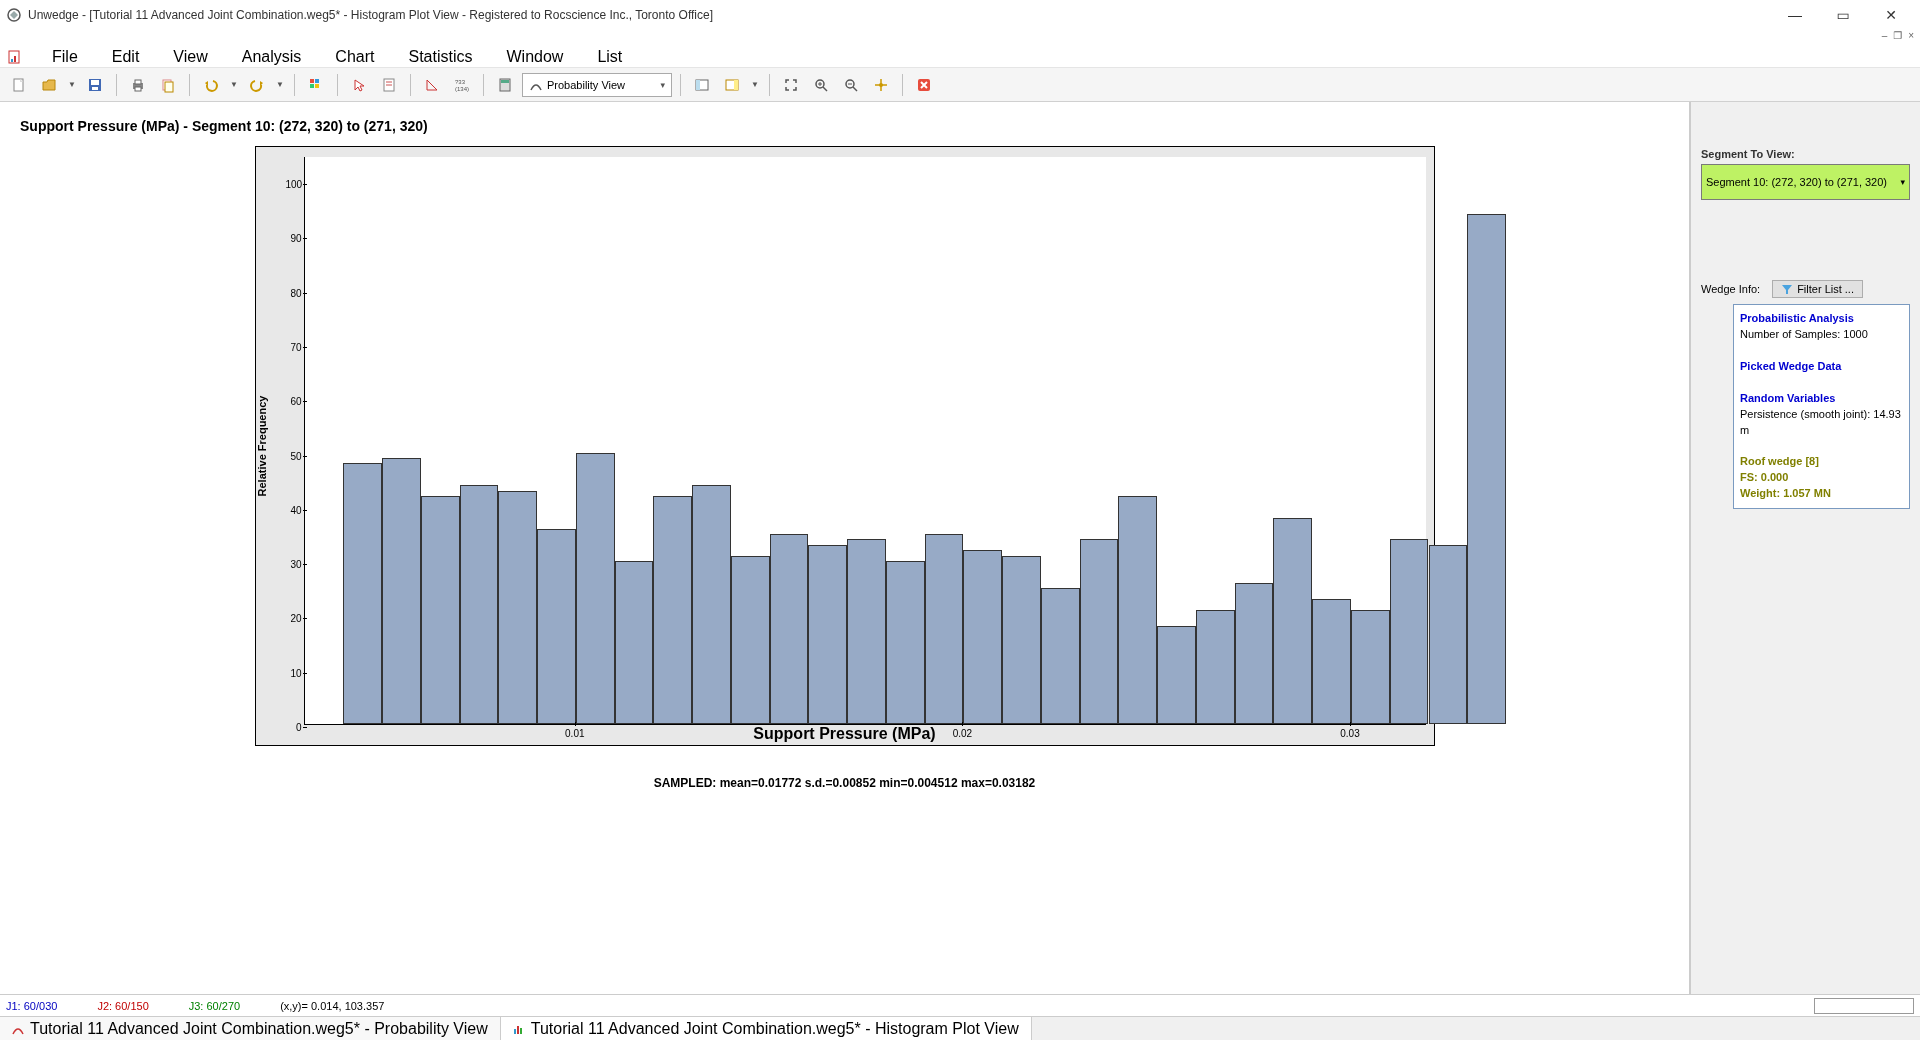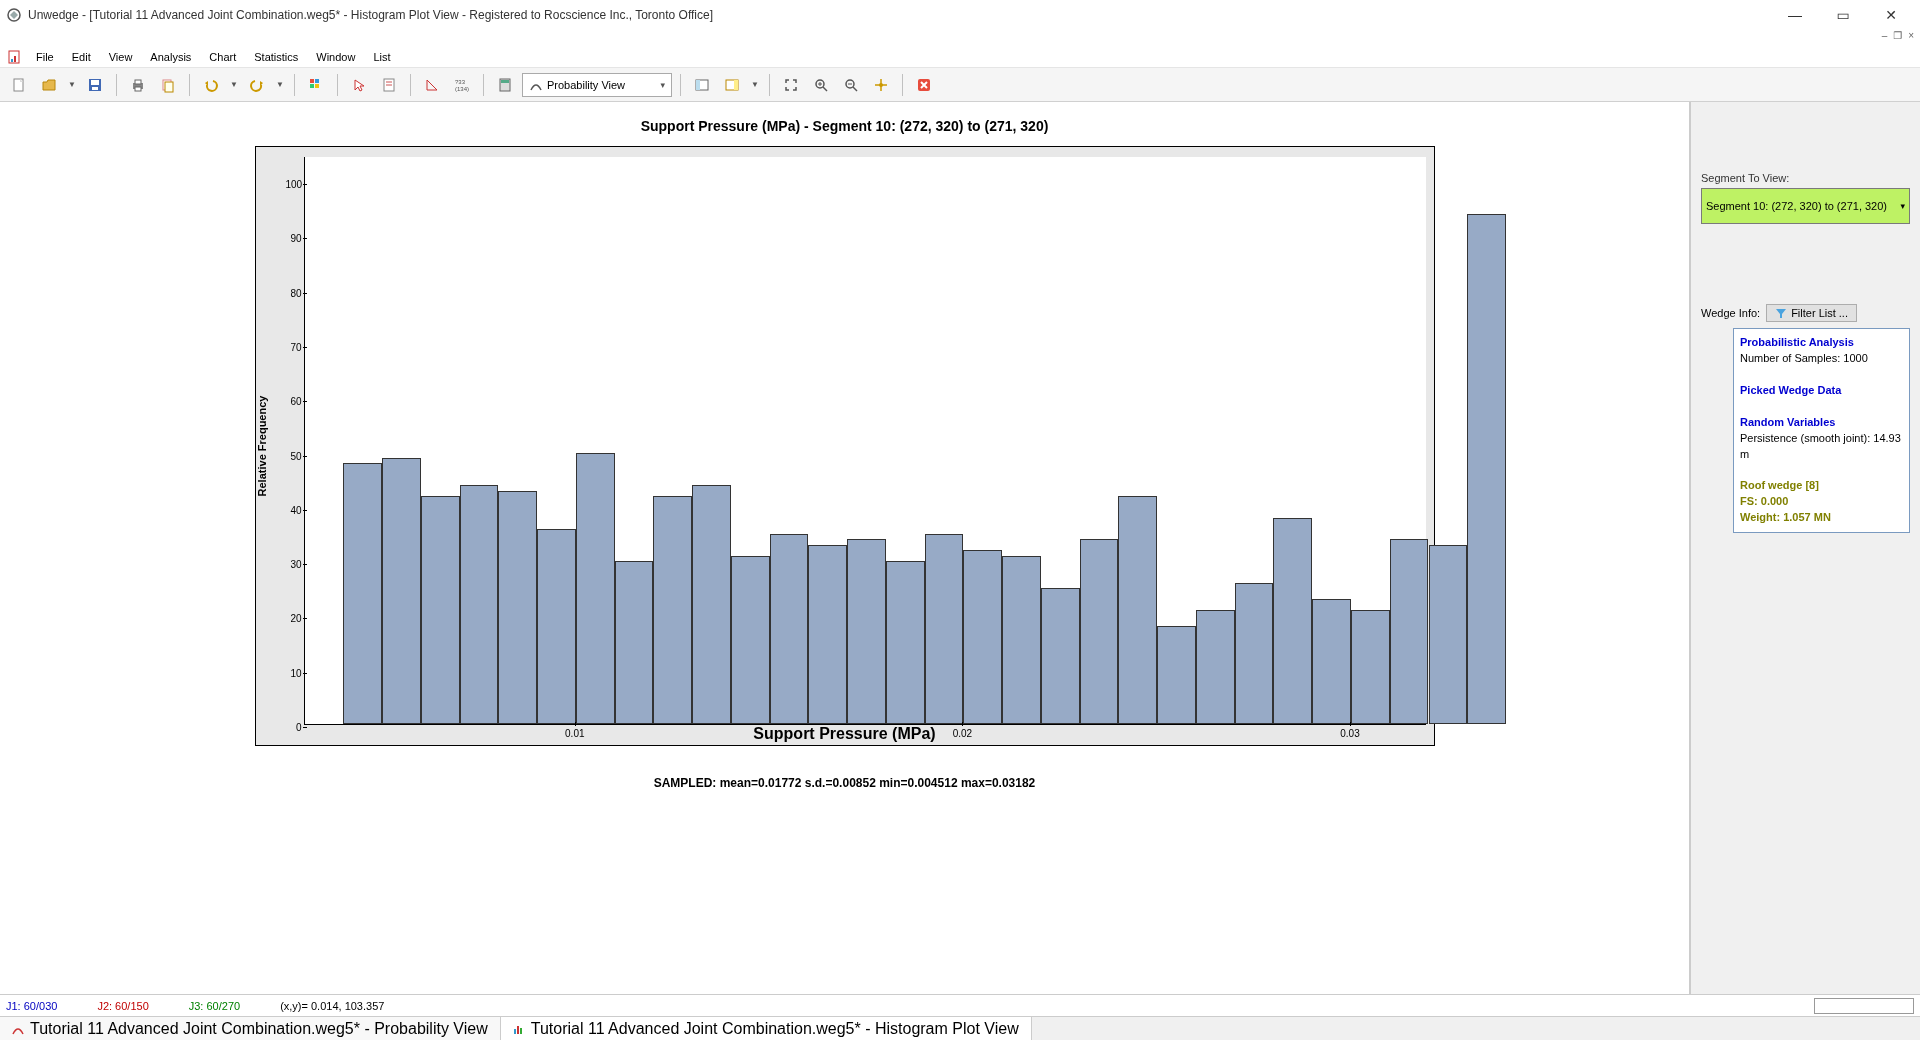--- a/index.html
+++ b/index.html
@@ -17,7 +17,7 @@
 .sub-row span{cursor:default;}
 
 
-.menubar { height: 22px; display: flex; align-items: center; padding: 0 6px; font-size: 11px; gap: 2px; border-bottom: 1px solid #e5e5e5; }
+.menubar { height: 22px; display: flex; align-items: center; padding: 0 6px; font-size: 16px; gap: 18px; border-bottom: 1px solid #e5e5e5; }
 .menubar .menu-icon { width:16px; height:16px; margin-right:4px; }
 .menubar .menu-item { padding: 2px 8px; cursor: default; }
 

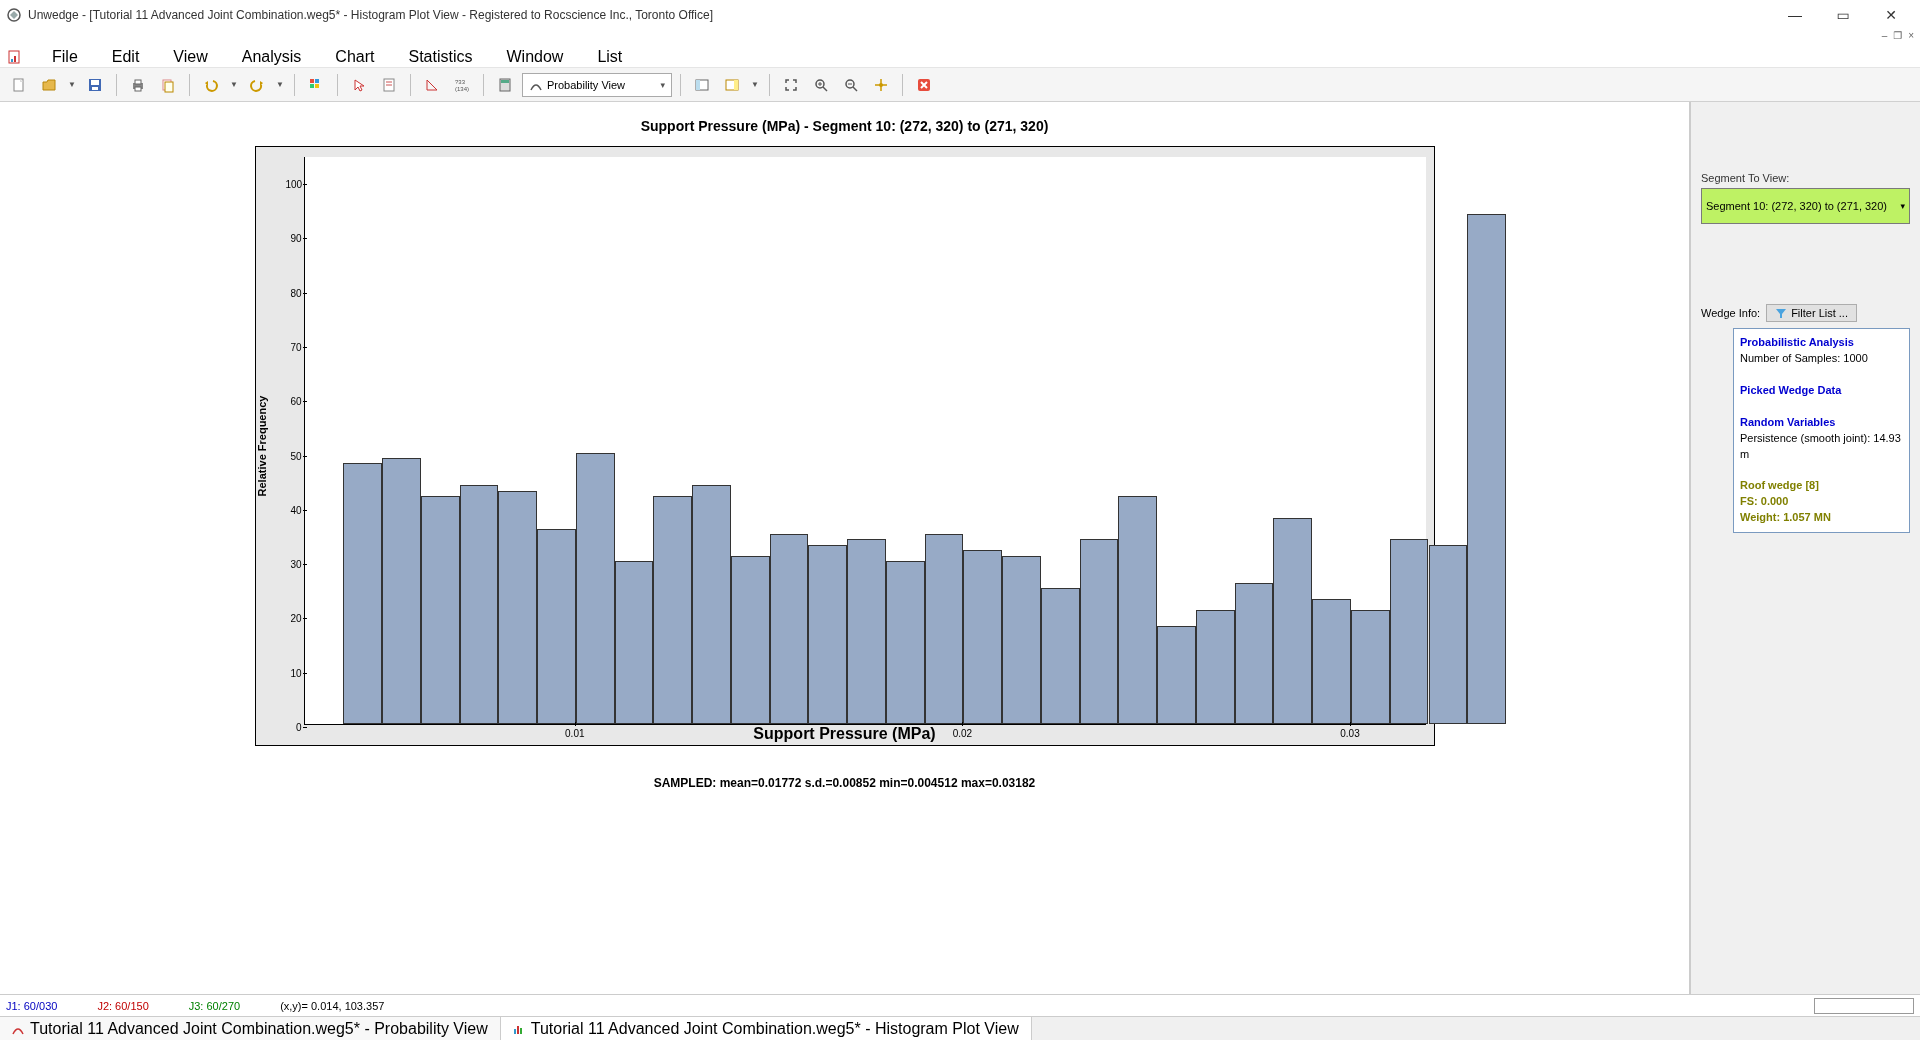--- a/index.html
+++ b/index.html
@@ -35,7 +35,7 @@
 .side-pane { width: 230px; background: #f0f0f0; border-left: 1px solid #ccc; padding: 10px; font-size: 11px; display:flex; flex-direction:column; }
 
 
-.chart-title { text-align: center; font-weight: bold; font-size: 14px; margin: 6px 0 12px; }
+.chart-title { font-weight: bold; font-size: 14px; margin: 6px 0 12px; }
 .chart-box { position: relative; margin: 0 auto; width: 1180px; height: 600px; border: 1px solid #000; background: #e8e8e8; }
 .plot-area { position: absolute; left: 48px; top: 10px; right: 8px; bottom: 20px; background: #fff; border-left: 1px solid #000; border-bottom: 1px solid #000; }
 .y-label { position: absolute; left: 6px; top: 50%; transform: translate(-50%, -50%) rotate(-90deg); font-size: 11px; font-weight: bold; white-space: nowrap; }

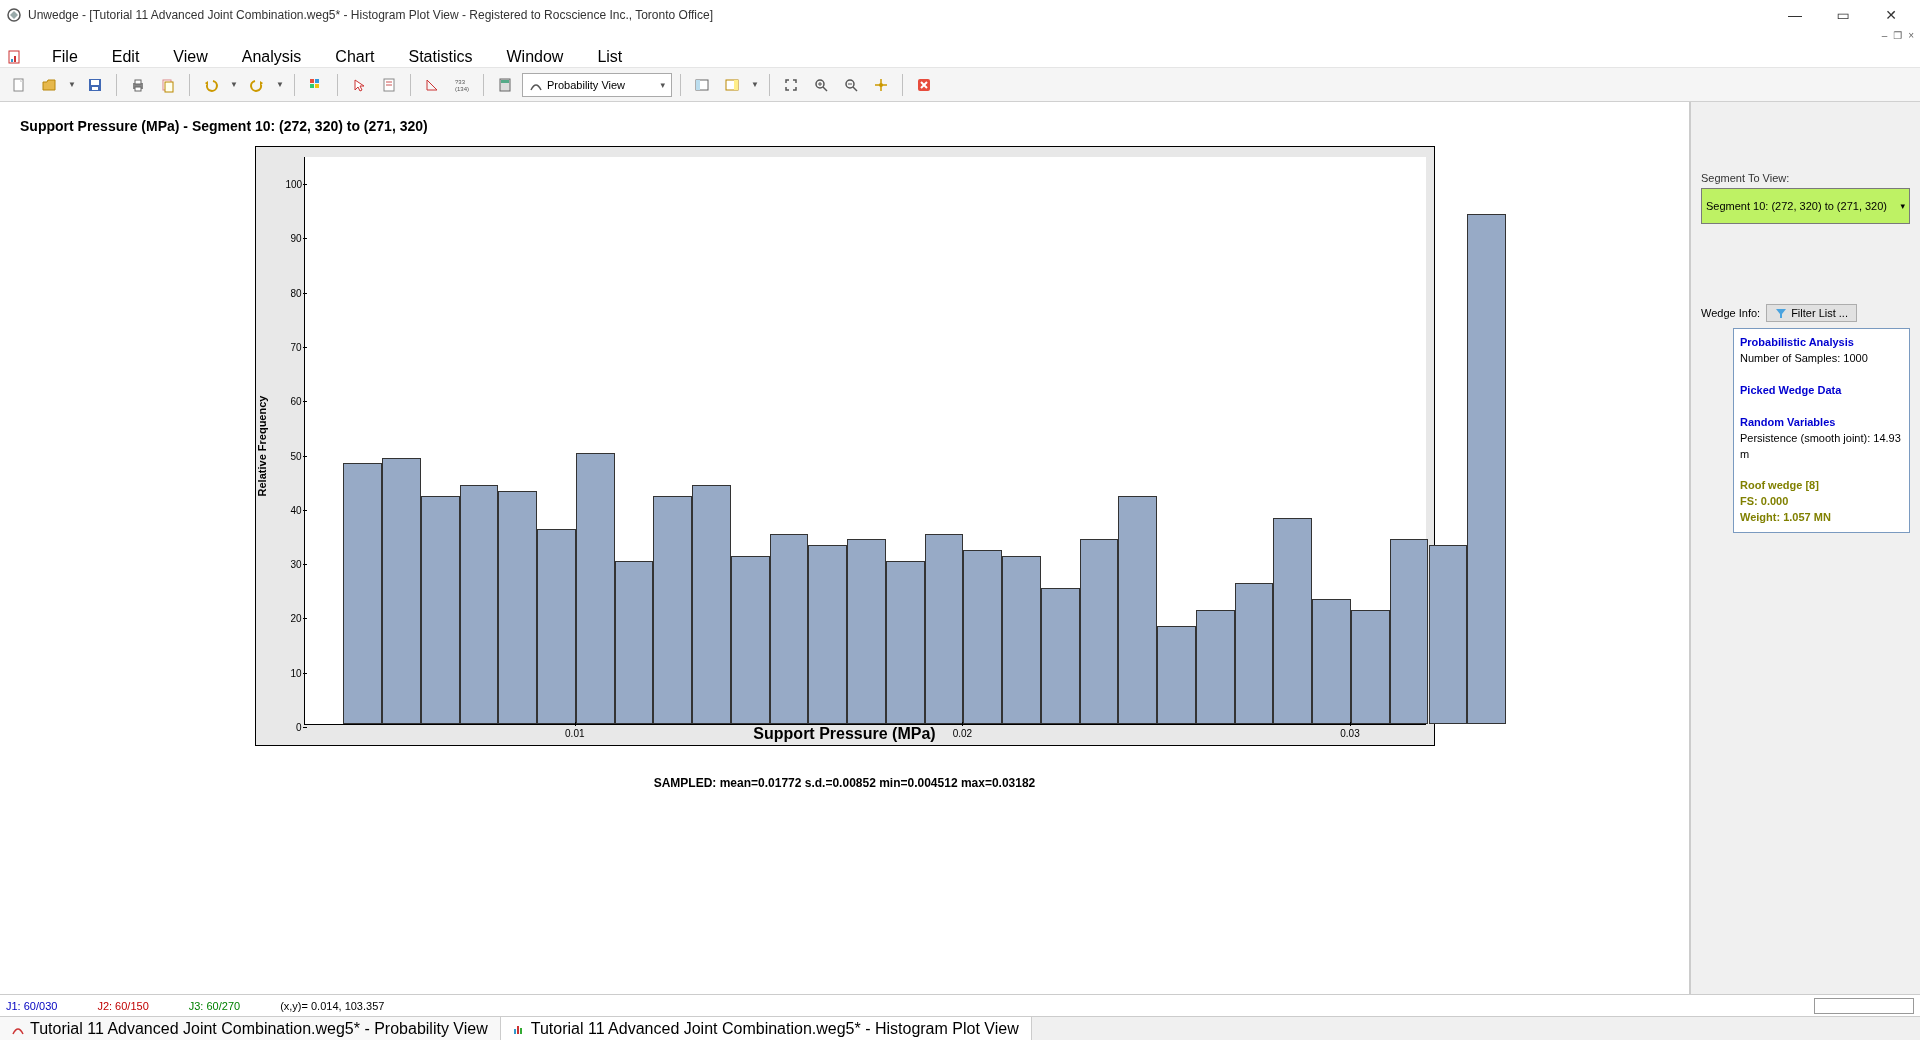--- a/index.html
+++ b/index.html
@@ -48,7 +48,7 @@
 .stats-line { text-align: center; font-size: 12px; font-weight: bold; margin-top: 30px; }
 
 
-.side-label { color:#333; margin-top:60px; margin-bottom:4px; }
+.side-label { color:#333; margin-top:36px; margin-bottom:4px;font-weight:bold; }
 .side-select { width: 100%; height: 36px; border: 1px solid #7a7a7a; background: #bef264; padding: 0 4px; font-size: 11px; display:flex; align-items:center;}
 .side-select .vs-dd{margin-left:auto; font-size:9px;}
 .wedge-row { display:flex; align-items:center; margin-top:80px; gap:6px;}

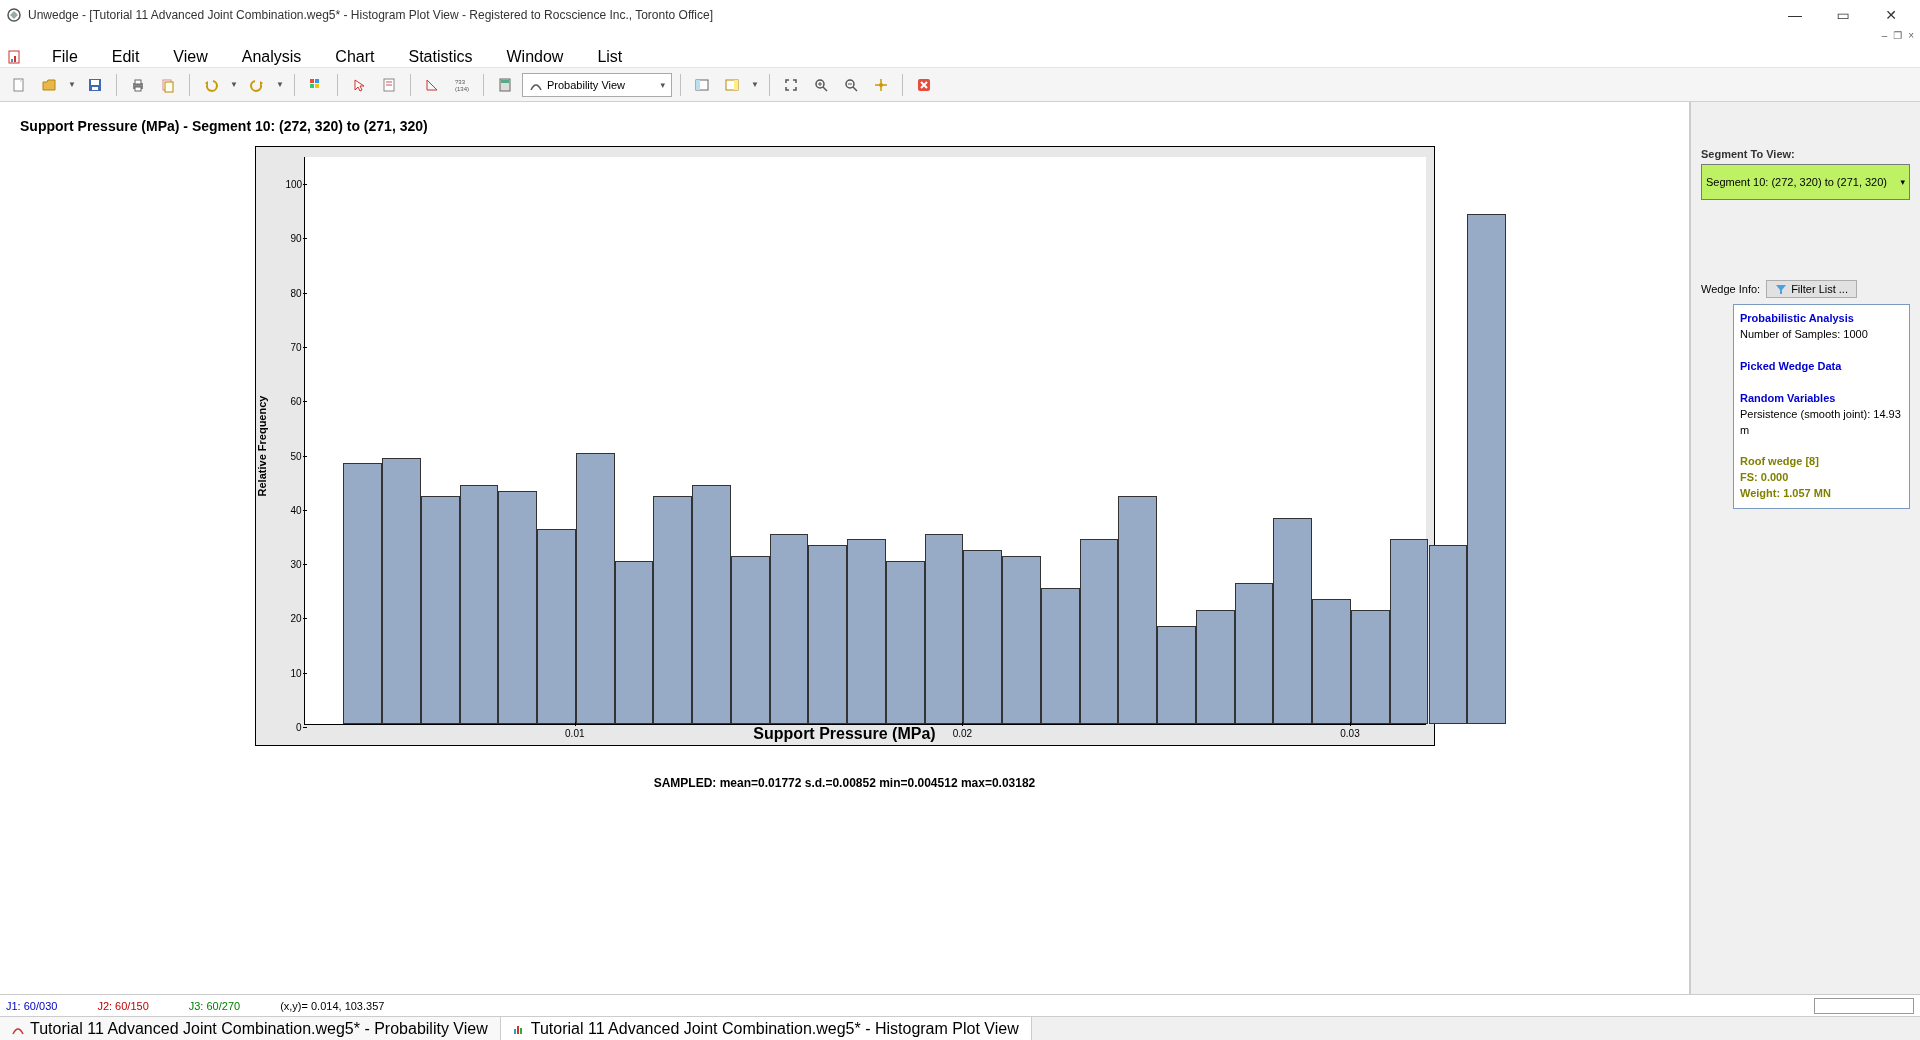--- a/index.html
+++ b/index.html
@@ -51,7 +51,7 @@
 .side-label { color:#333; margin-top:36px; margin-bottom:4px;font-weight:bold; }
 .side-select { width: 100%; height: 36px; border: 1px solid #7a7a7a; background: #bef264; padding: 0 4px; font-size: 11px; display:flex; align-items:center;}
 .side-select .vs-dd{margin-left:auto; font-size:9px;}
-.wedge-row { display:flex; align-items:center; margin-top:80px; gap:6px;}
+.wedge-row { display:flex; align-items:center; margin-top:80px; gap:12px;}
 .filter-btn { border:1px solid #adadad; background:#e1e1e1; padding:2px 8px; font-size:11px; display:flex; align-items:center; gap:4px; cursor:default;}
 .info-box { border:1px solid #7a9ac0; background:#fff; margin-top:6px; padding:6px; font-size:11px; line-height:1.45; flex-shrink:0;margin-left:32px;}
 .info-box .hdr { color:#0000d0; font-weight:bold;}

